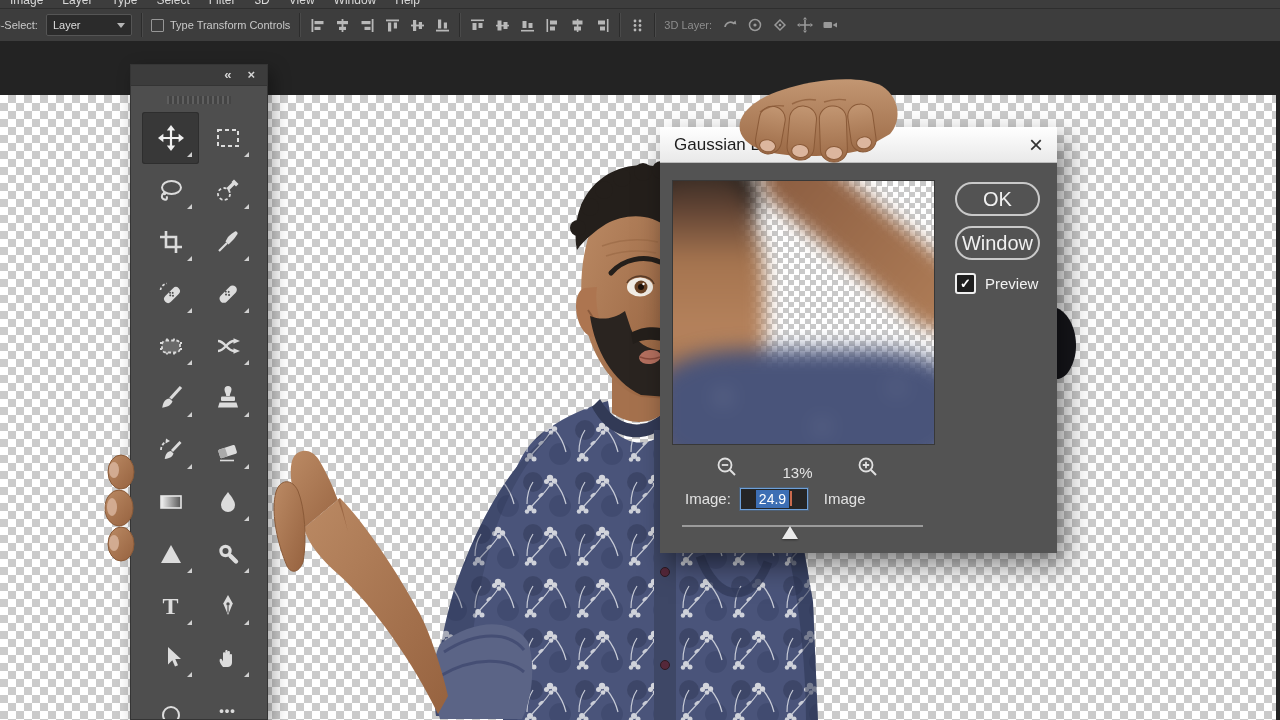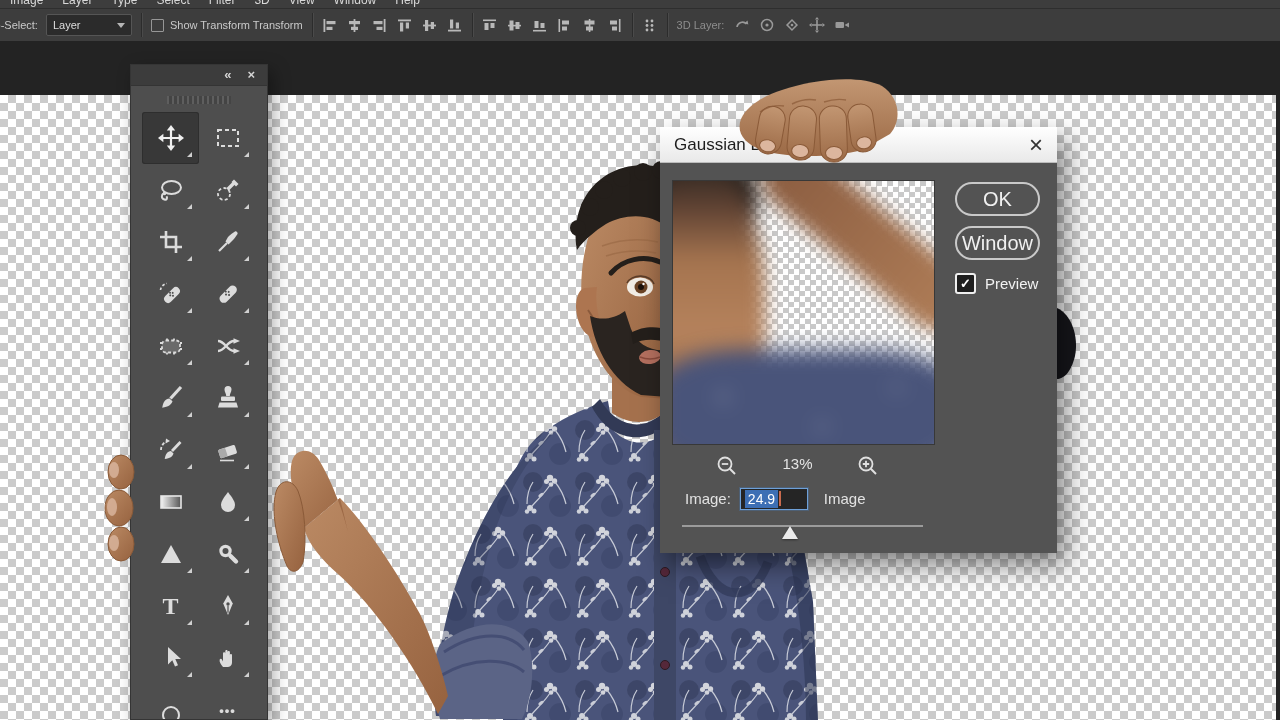--- a/index.html
+++ b/index.html
@@ -109,7 +109,7 @@
     </div>
     <div class="vsep"></div>
     <span class="cb-small"></span>
-    <span class="optlabel">Show Transform Transform</span>
+    <span class="optlabel">Type Transform Controls</span>
     <div class="vsep"></div>
     <div class="obar-group">
       <span class="obar-ic">

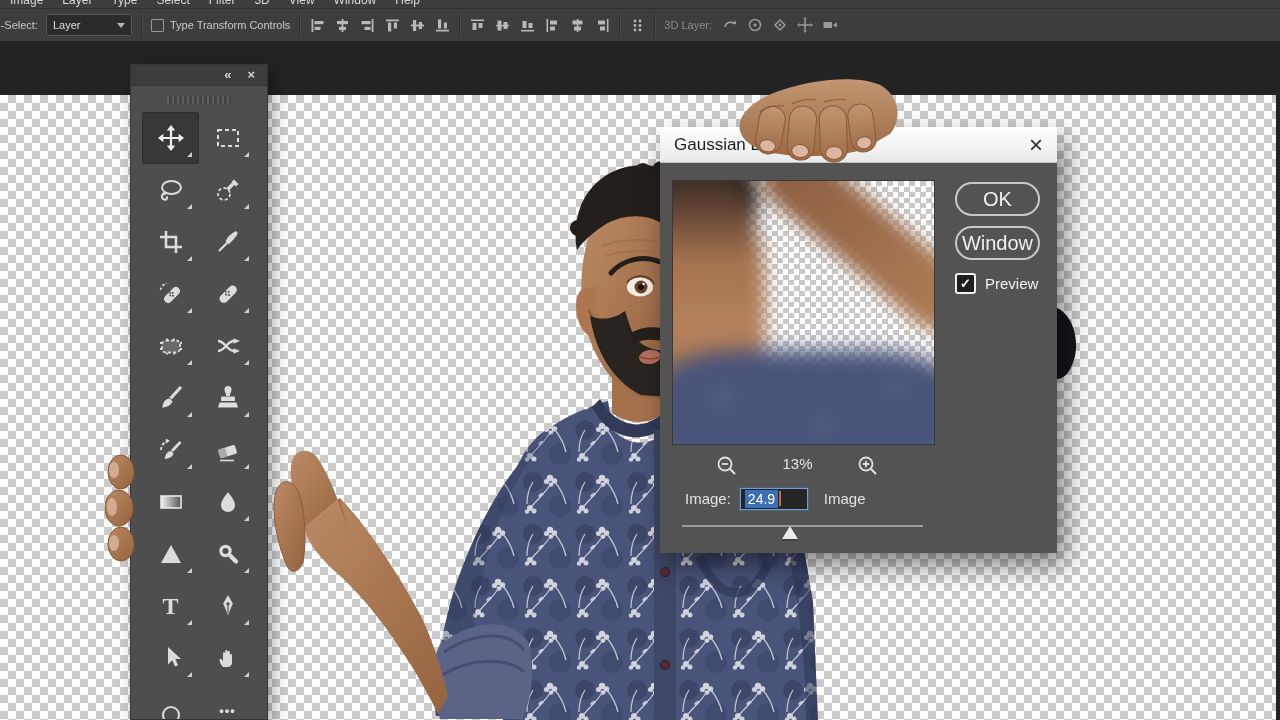--- a/index.html
+++ b/index.html
@@ -62,7 +62,7 @@
     background-image:radial-gradient(circle 7px at 22% 38%,#c7cbd6 0 45%,transparent 50%),
       radial-gradient(circle 6px at 55% 62%,#c7cbd6 0 45%,transparent 50%),
       radial-gradient(circle 6px at 80% 30%,#b9bfce 0 45%,transparent 50%);}
-  .zoom-row{position:absolute;left:0;top:292px;width:275px;height:26px;display:flex;align-items:flex-start;justify-content:center;gap:44px;color:#e4e4e4;font-size:15px;}
+  .zoom-row{position:absolute;left:0;top:292px;width:275px;height:26px;display:flex;align-items:flex-end;justify-content:center;gap:44px;color:#e4e4e4;font-size:15px;}
   .radius-row{position:absolute;left:25px;top:324px;height:23px;display:flex;align-items:center;color:#e2e2e2;font-size:15px;}
   .radius-input{display:flex;align-items:center;width:68px;height:22px;margin-left:9px;background:#252525;
     border:1px solid #6ea0d8;box-shadow:0 0 0 1px rgba(70,120,180,.35);box-sizing:border-box;padding-left:4px;}

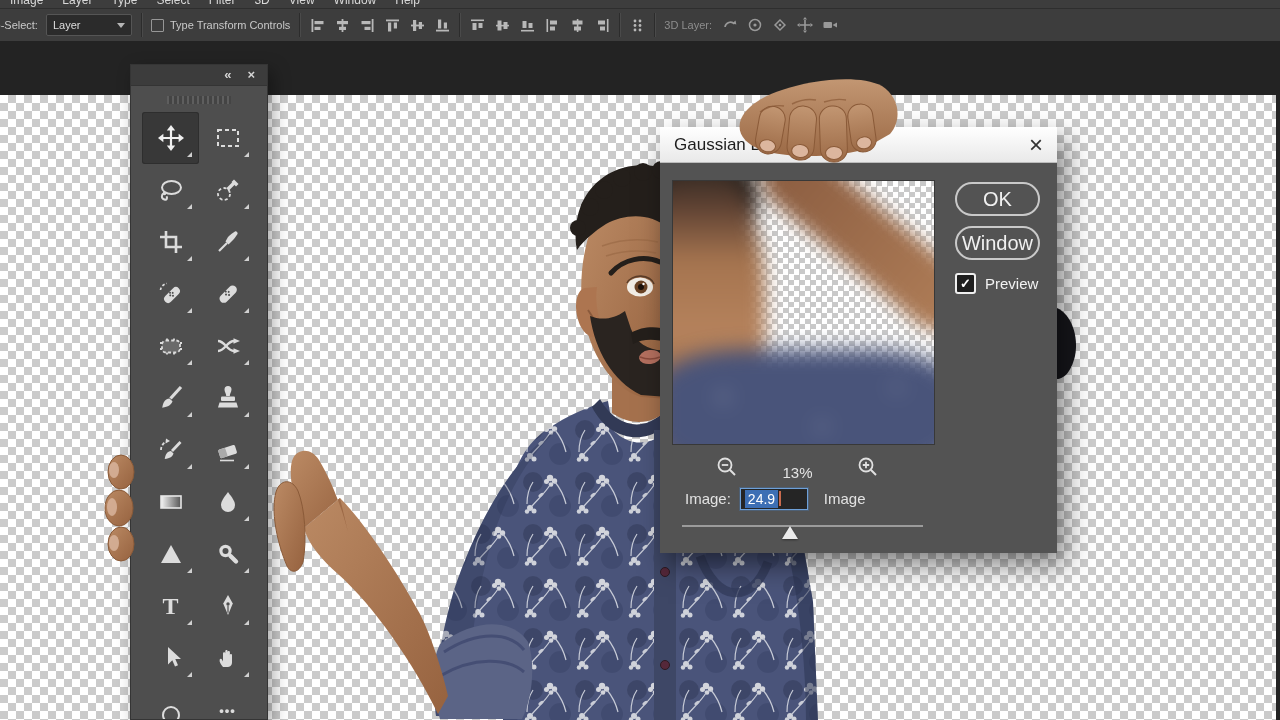--- a/index.html
+++ b/index.html
@@ -65,7 +65,7 @@
   .zoom-row{position:absolute;left:0;top:292px;width:275px;height:26px;display:flex;align-items:flex-end;justify-content:center;gap:44px;color:#e4e4e4;font-size:15px;}
   .radius-row{position:absolute;left:25px;top:324px;height:23px;display:flex;align-items:center;color:#e2e2e2;font-size:15px;}
   .radius-input{display:flex;align-items:center;width:68px;height:22px;margin-left:9px;background:#252525;
-    border:1px solid #6ea0d8;box-shadow:0 0 0 1px rgba(70,120,180,.35);box-sizing:border-box;padding-left:4px;}
+    border:1px solid #6ea0d8;box-shadow:0 0 0 1px rgba(70,120,180,.35);box-sizing:border-box;padding-left:15px;}
   .sel-text{background:#3d6fb4;color:#fff;font-size:14px;padding:1px 3px;}
   .caret{width:2px;height:15px;background:#c96a4d;margin-left:1px;}
   .radius-unit{margin-left:16px;}

